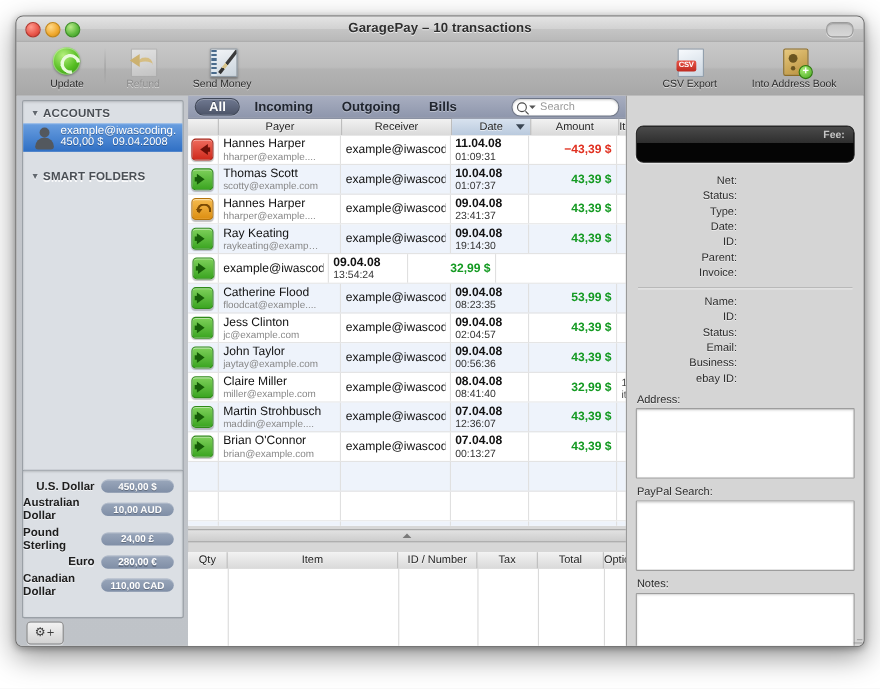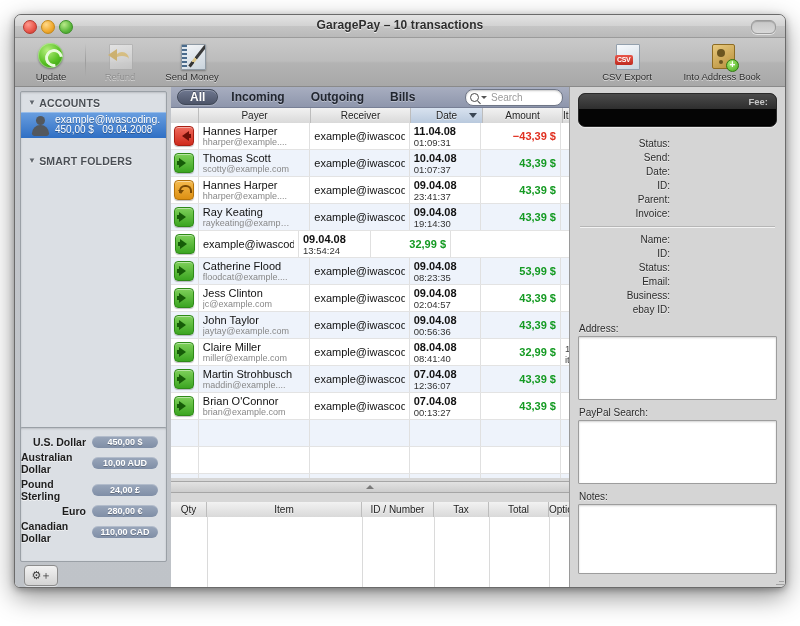--- a/index.html
+++ b/index.html
@@ -47,7 +47,7 @@
     border-bottom:1px solid #8a8a8a;
   }
   .tb-group{position:absolute;top:3px;display:flex;align-items:flex-start;}
-  .tb-left{left:6px;}
+  .tb-left{left:16px;}
   .tb-right{right:10px;}
   .tb-item{
     width:60px;display:flex;flex-direction:column;align-items:center;

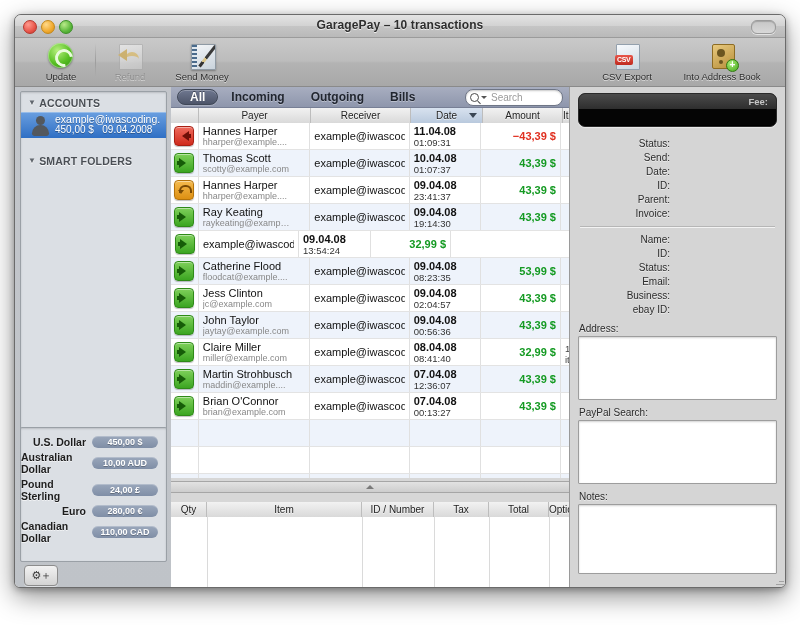--- a/index.html
+++ b/index.html
@@ -248,7 +248,7 @@
     background:#d5d5d5;border-left:1px solid #9a9a9a;box-sizing:border-box;padding:6px 8px 0 8px;}
   .fee-box{
     height:32px;border-radius:7px;border:1px solid #2a2a2a;overflow:hidden;
-    background:#000;box-shadow:inset 0 1px 0 rgba(255,255,255,.18),0 1px 1px rgba(255,255,255,.5);
+    background:#000;box-shadow:inset 0 1px 0 rgba(255,255,255,.18),0 1px 1px rgba(255,255,255,.5);margin-top:21px;
   }
   .fee-top{height:15px;background:linear-gradient(to bottom,#4b4b4b,#2e2e2e);
     display:flex;align-items:center;justify-content:flex-end;padding-right:8px;}

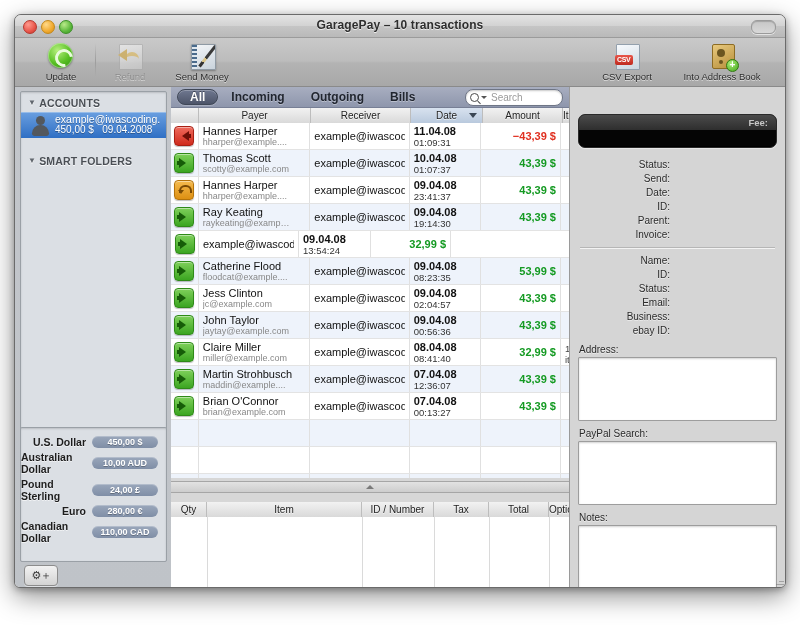--- a/index.html
+++ b/index.html
@@ -714,6 +714,10 @@
 
       <div class="kv">
         <div class="kvrow">
+            <div class="k">Net:</div>
+            <div class="v"></div>
+          </div>
+        <div class="kvrow">
             <div class="k">Status:</div>
             <div class="v"></div>
           </div>

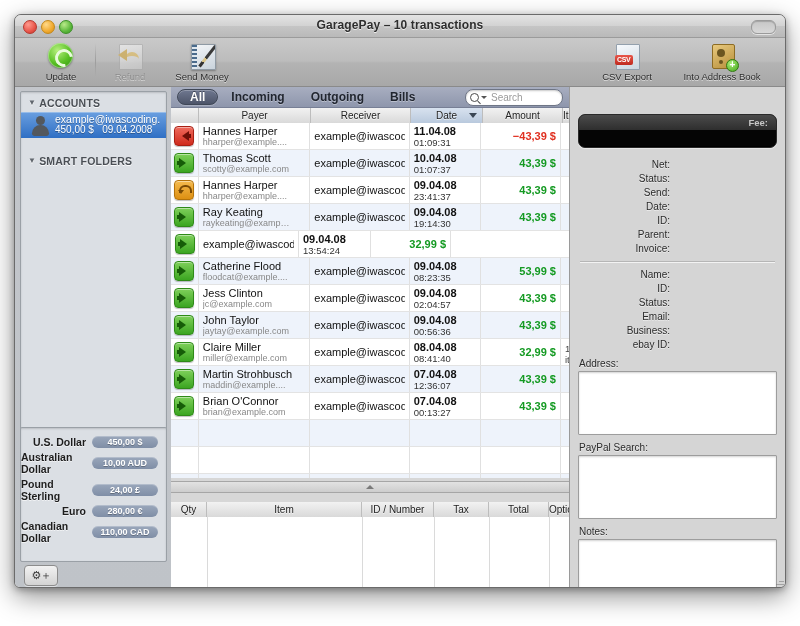--- a/index.html
+++ b/index.html
@@ -722,7 +722,7 @@
             <div class="v"></div>
           </div>
         <div class="kvrow">
-            <div class="k">Send:</div>
+            <div class="k">Type:</div>
             <div class="v"></div>
           </div>
         <div class="kvrow">

